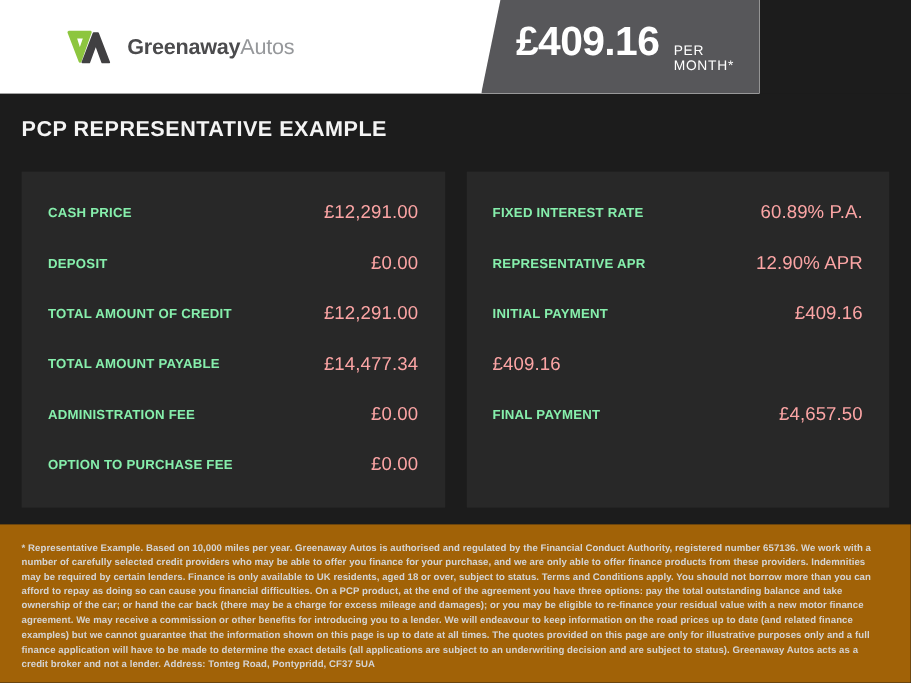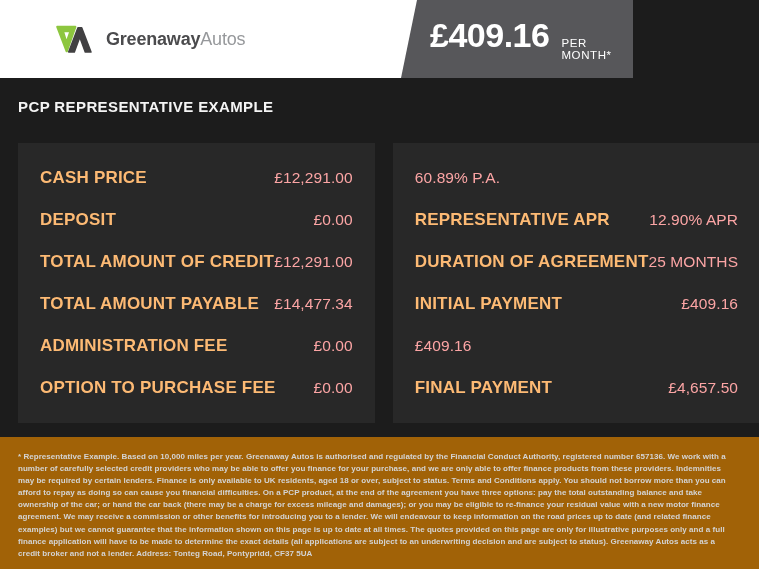--- a/index.html
+++ b/index.html
@@ -52,7 +52,7 @@
     background: #1c1c1c;
   }
   .page-title {
-    color: #f4f4f4; font-size: 15px; font-weight: bold;
+    color: #f4f4f4; font-size: 18px; font-weight: bold;
     letter-spacing: 0.4px;
     padding: 19px 0 0 18px;
     line-height: 20px;

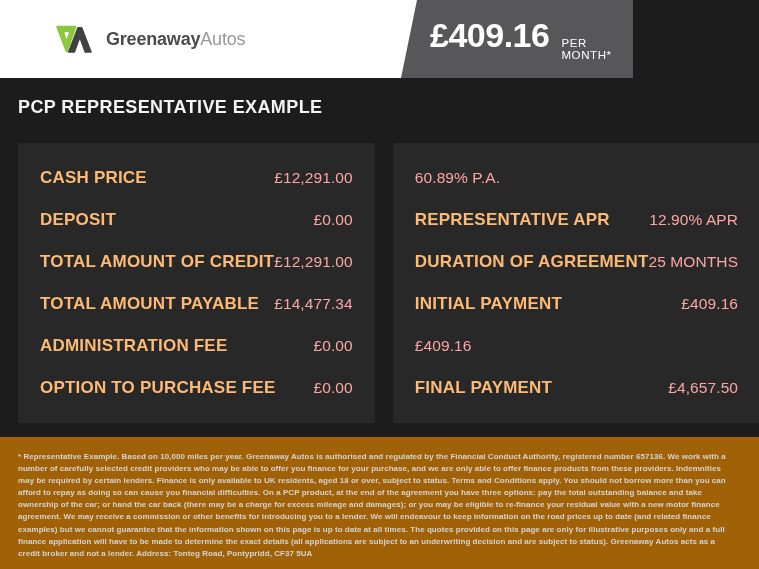--- a/index.html
+++ b/index.html
@@ -71,7 +71,7 @@
     display: flex; align-items: center; justify-content: space-between;
   }
   .finance-label {
-    color: #fdba74; font-size: 17px; font-weight: bold;
+    color: #86efac; font-size: 11px; font-weight: bold;
     letter-spacing: 0.2px; white-space: nowrap;
   }
   .finance-value {

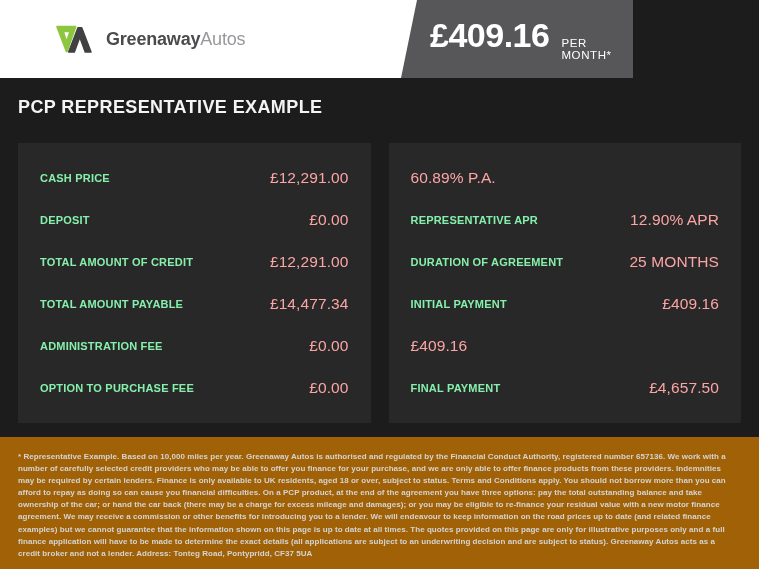--- a/index.html
+++ b/index.html
@@ -149,6 +149,7 @@
 
     <div class="panel">
       <div class="finance-row">
+        <span class="finance-label">FIXED INTEREST RATE</span>
         <span class="finance-value">60.89% P.A.</span>
       </div>
       <div class="finance-row">

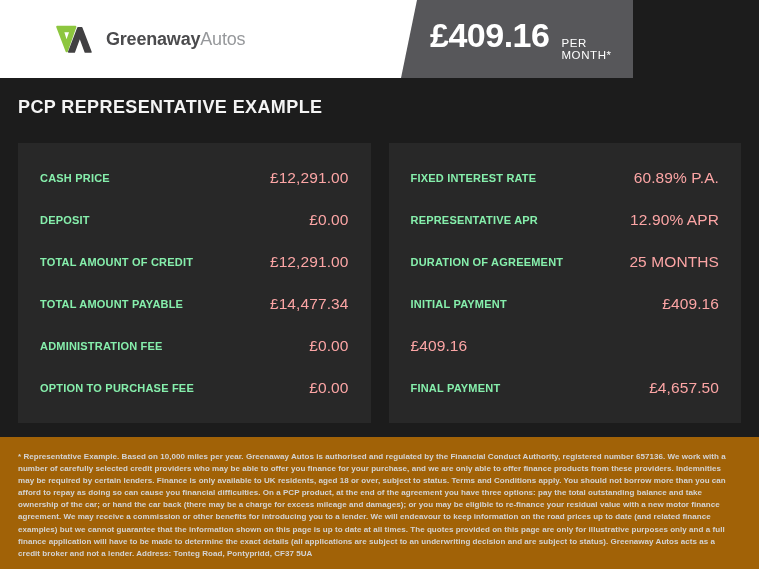--- a/index.html
+++ b/index.html
@@ -157,10 +157,6 @@
         <span class="finance-value">12.90% APR</span>
       </div>
       <div class="finance-row">
-        <span class="finance-label">DURATION OF AGREEMENT</span>
-        <span class="finance-value">25 MONTHS</span>
-      </div>
-      <div class="finance-row">
         <span class="finance-label">INITIAL PAYMENT</span>
         <span class="finance-value">£409.16</span>
       </div>

